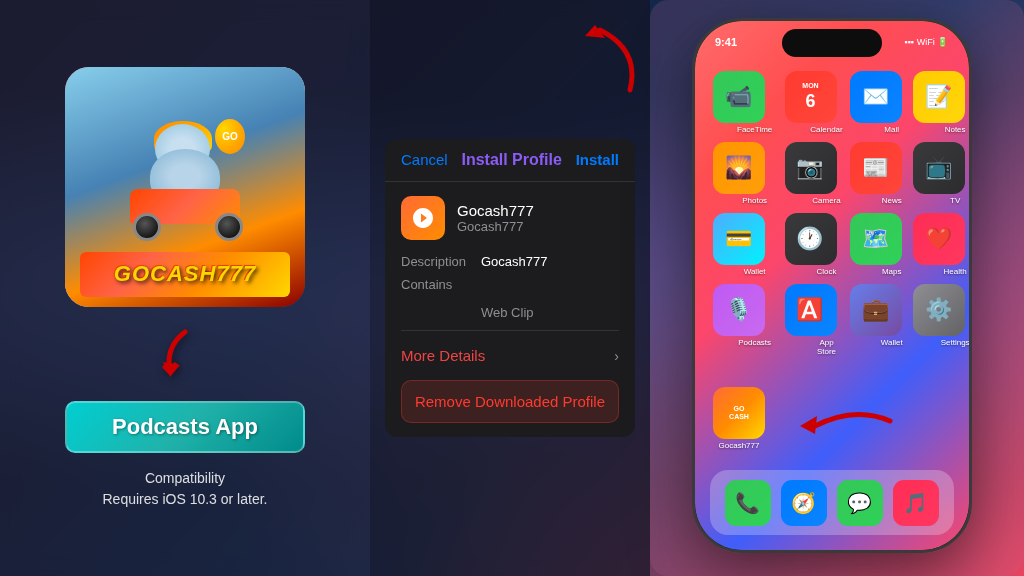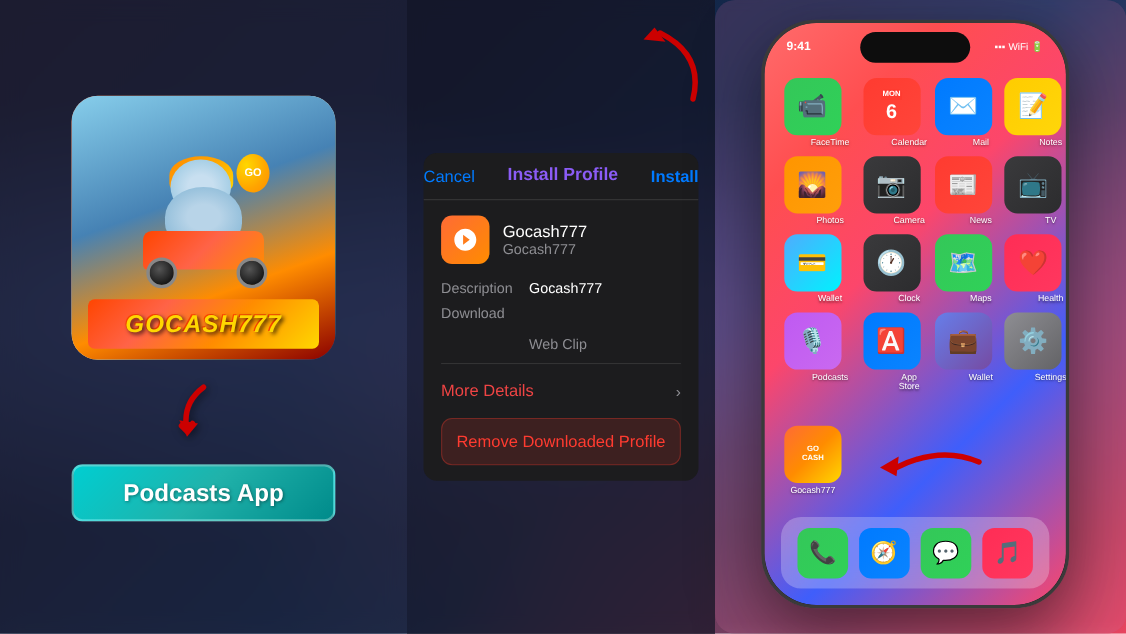--- a/index.html
+++ b/index.html
@@ -211,9 +211,8 @@
 
     .profile-header {
       display: flex;
-      align-items: center;
       justify-content: space-between;
-      padding: 12px 0;
+      padding: 12px 16px;
       border-bottom: 1px solid rgba(255,255,255,0.1);
     }
 

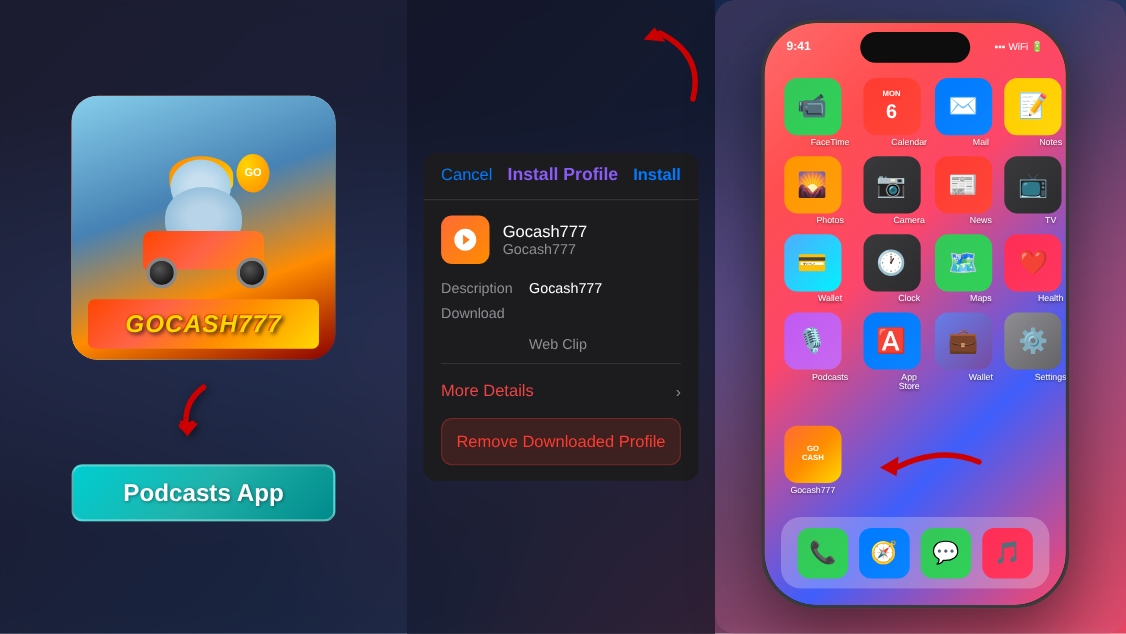--- a/index.html
+++ b/index.html
@@ -597,7 +597,7 @@
         <span class="detail-value-white">Gocash777</span>
       </div>
       <div class="profile-detail-row">
-        <span class="detail-label">Download</span>
+        <span class="detail-label">Contains</span>
         <span class="detail-value-gray">Web Clip</span>
       </div>
 

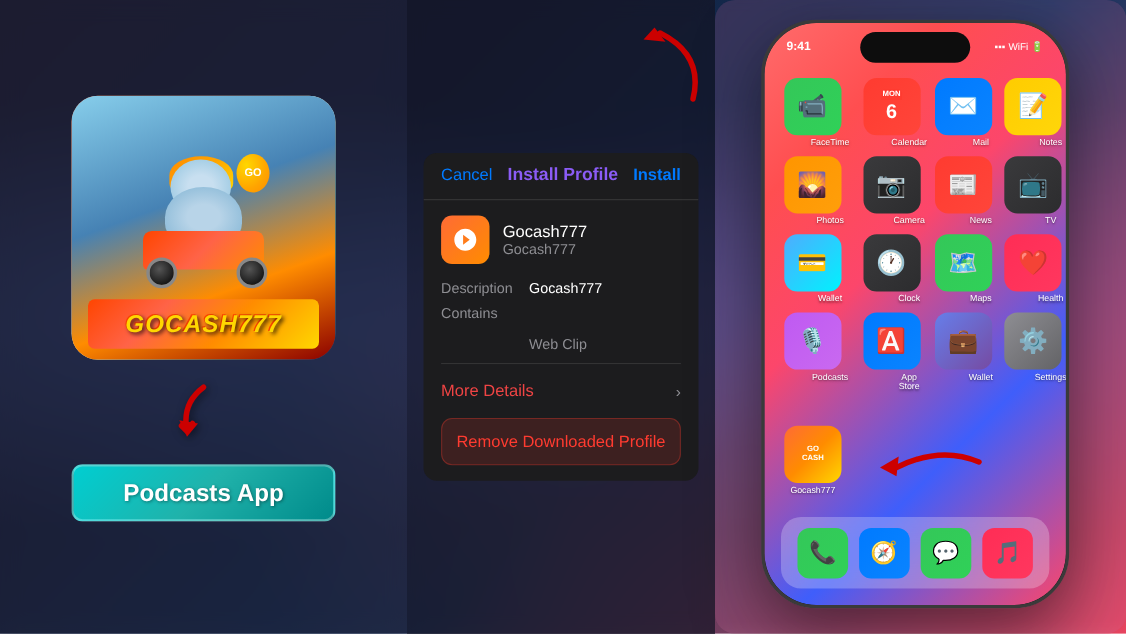--- a/index.html
+++ b/index.html
@@ -562,6 +562,10 @@
 
   <div class="download-btn">Podcasts App</div>
 
+  <div class="compatibility-text">
+    <div>Compatibility</div>
+    <div>Requires iOS 10.3 or later.</div>
+  </div>
 </div>
 
 <div class="middle-panel">

